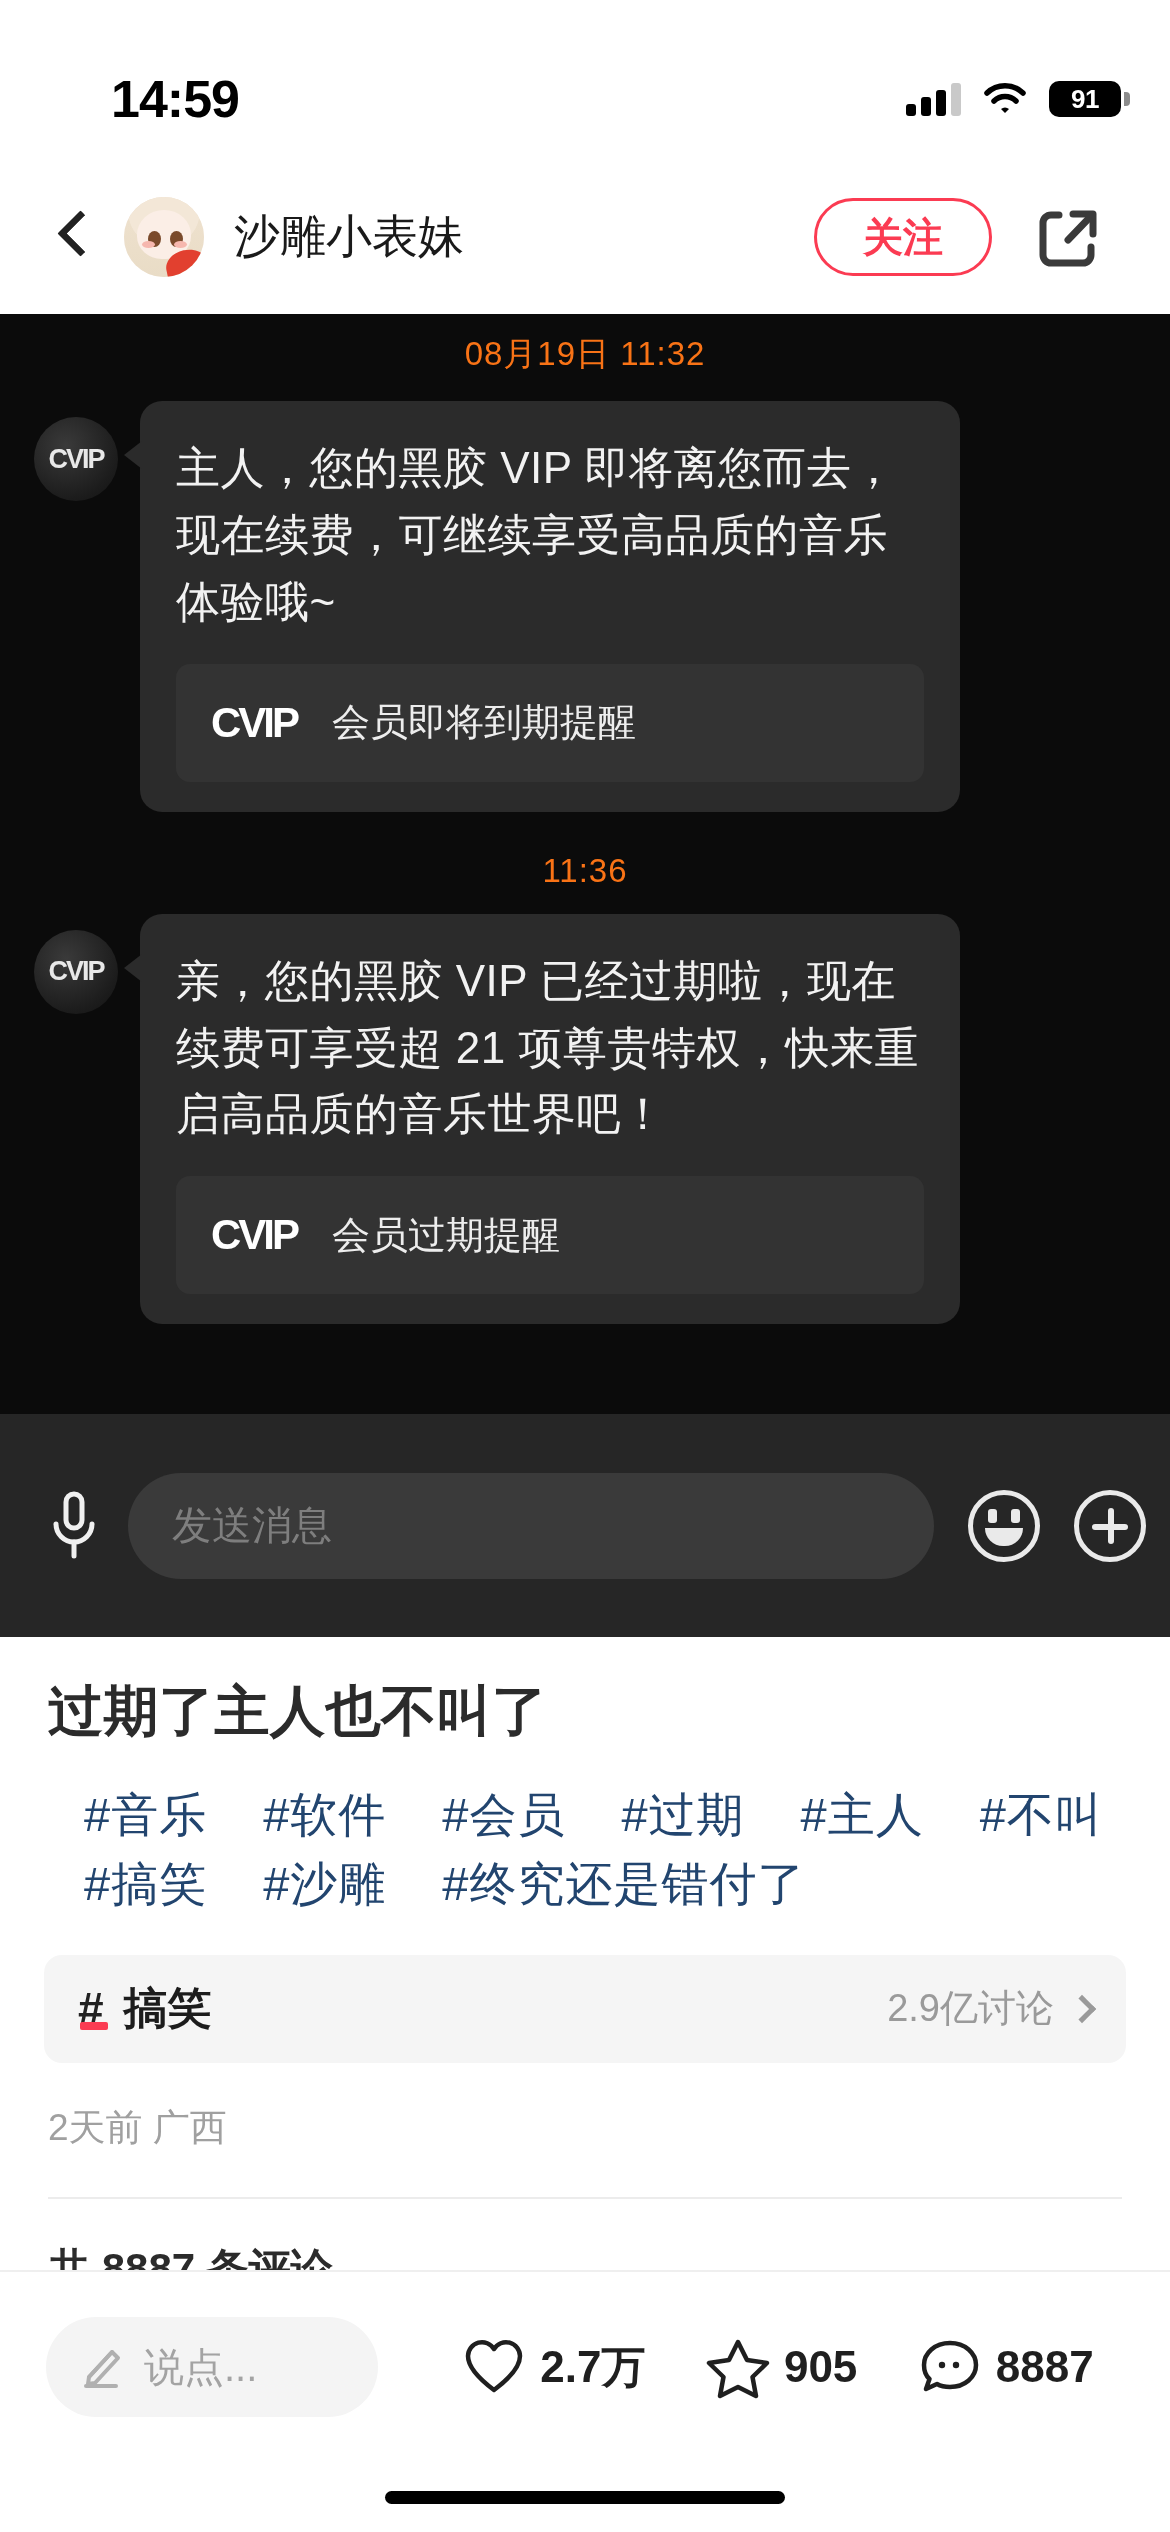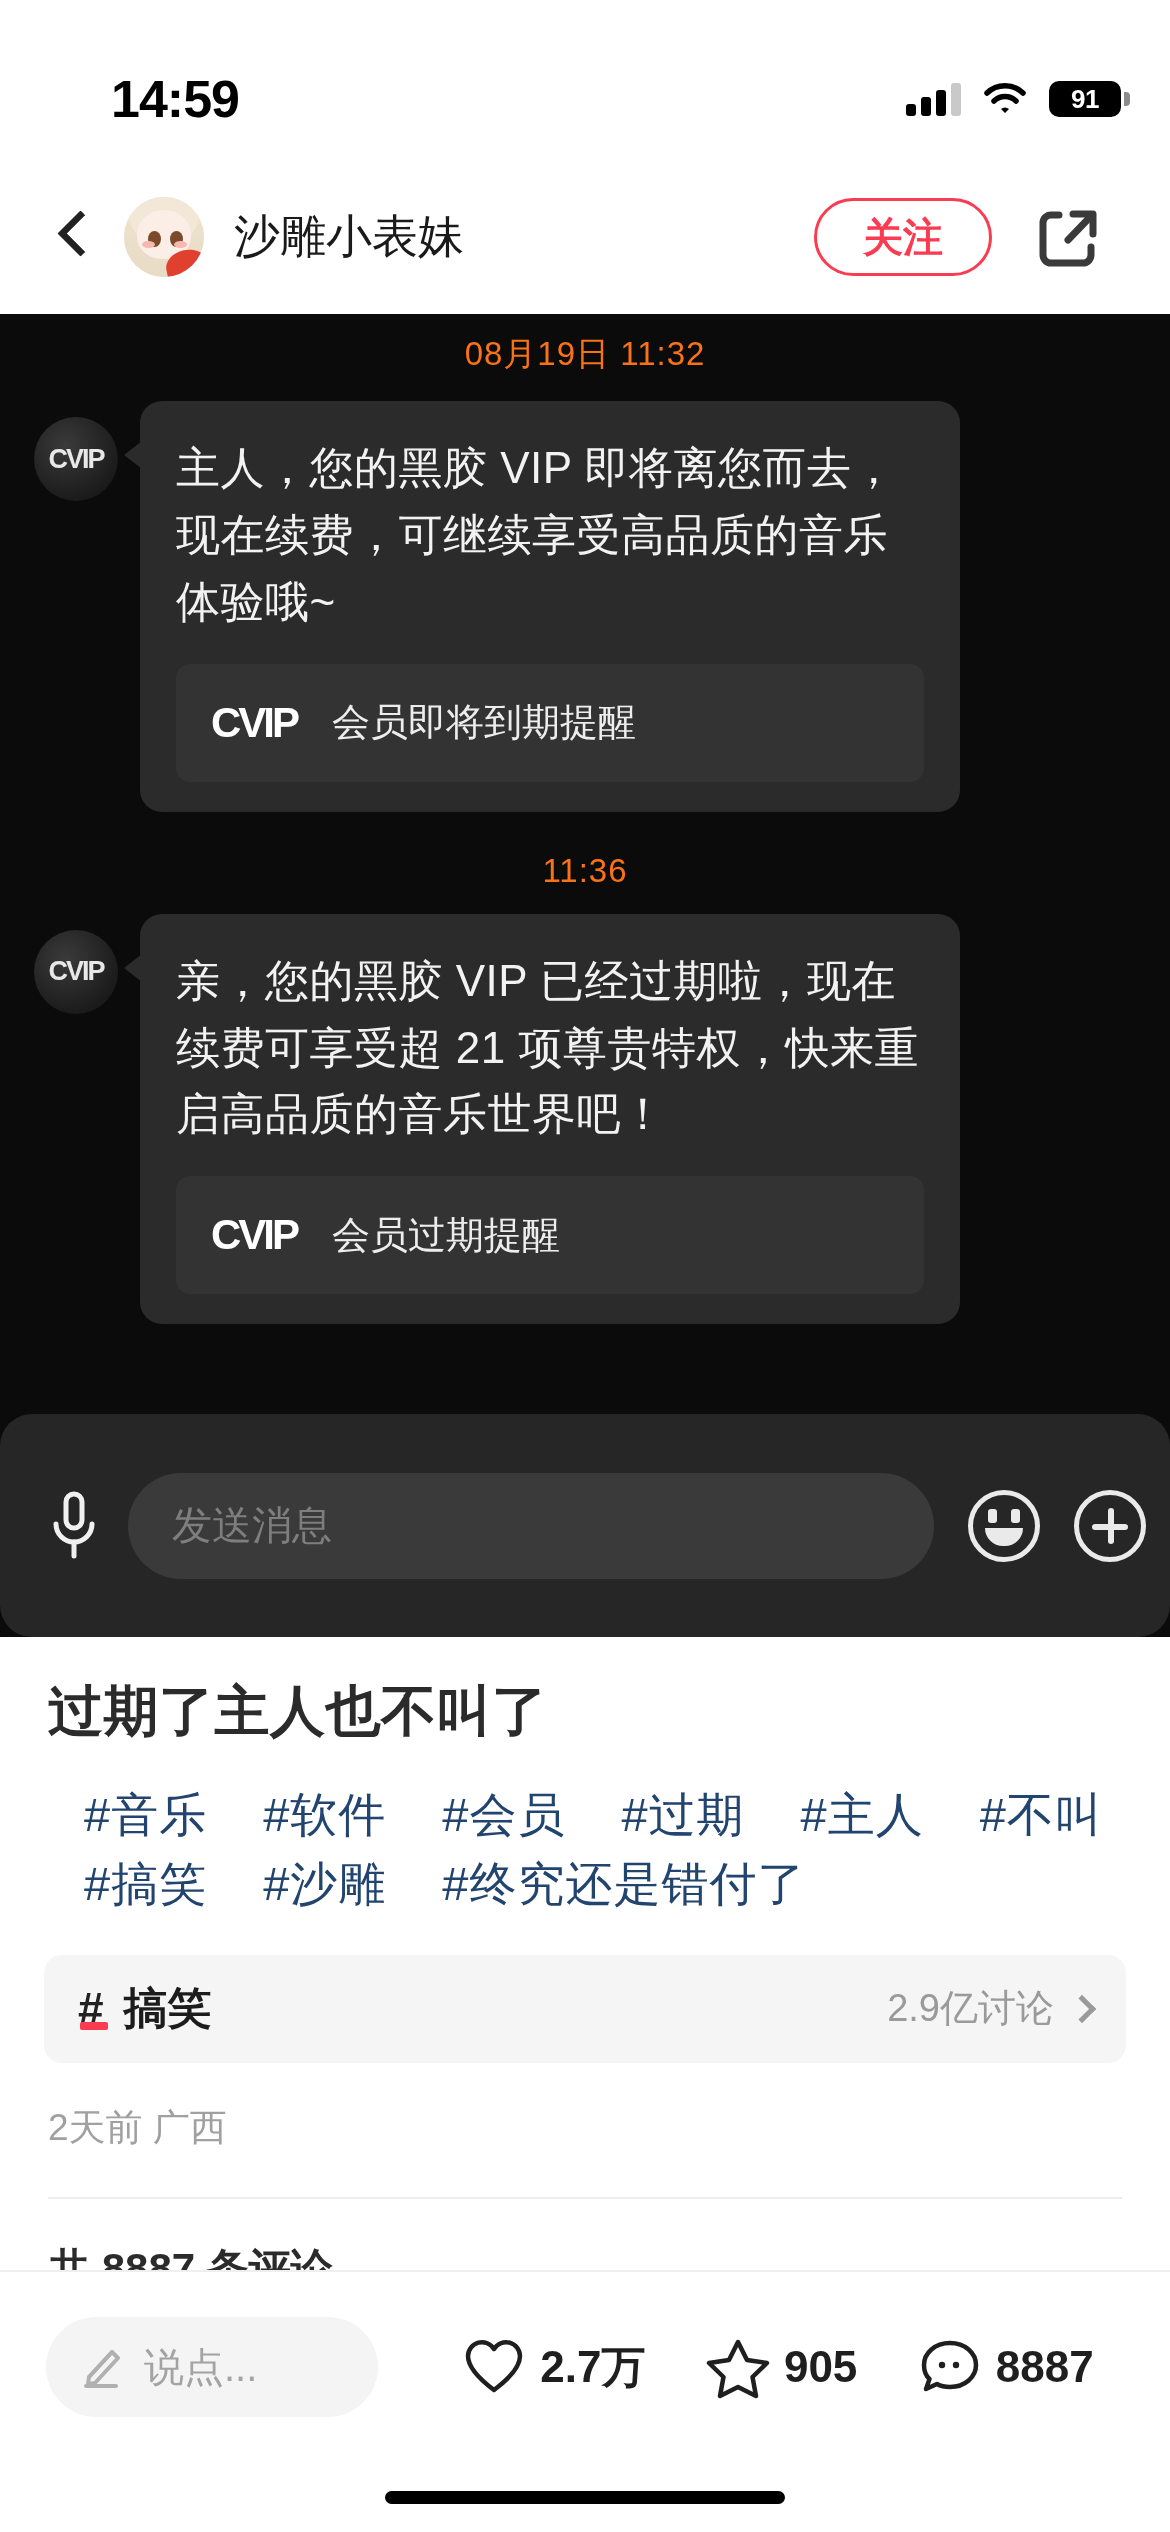--- a/index.html
+++ b/index.html
@@ -123,7 +123,7 @@
   
   .inputbar {
     position: absolute; left: 0; bottom: 0; width: 1170px; height: 223px;
-    background: #262626; display: flex; align-items: center; padding: 0 24px; border-radius: 32px;
+    background: #262626; display: flex; align-items: center; padding: 0 24px;
   }
   .mic-icon { width: 64px; height: 80px; margin: 0 22px 0 18px; flex:none; position:relative;}
   .send-field {

